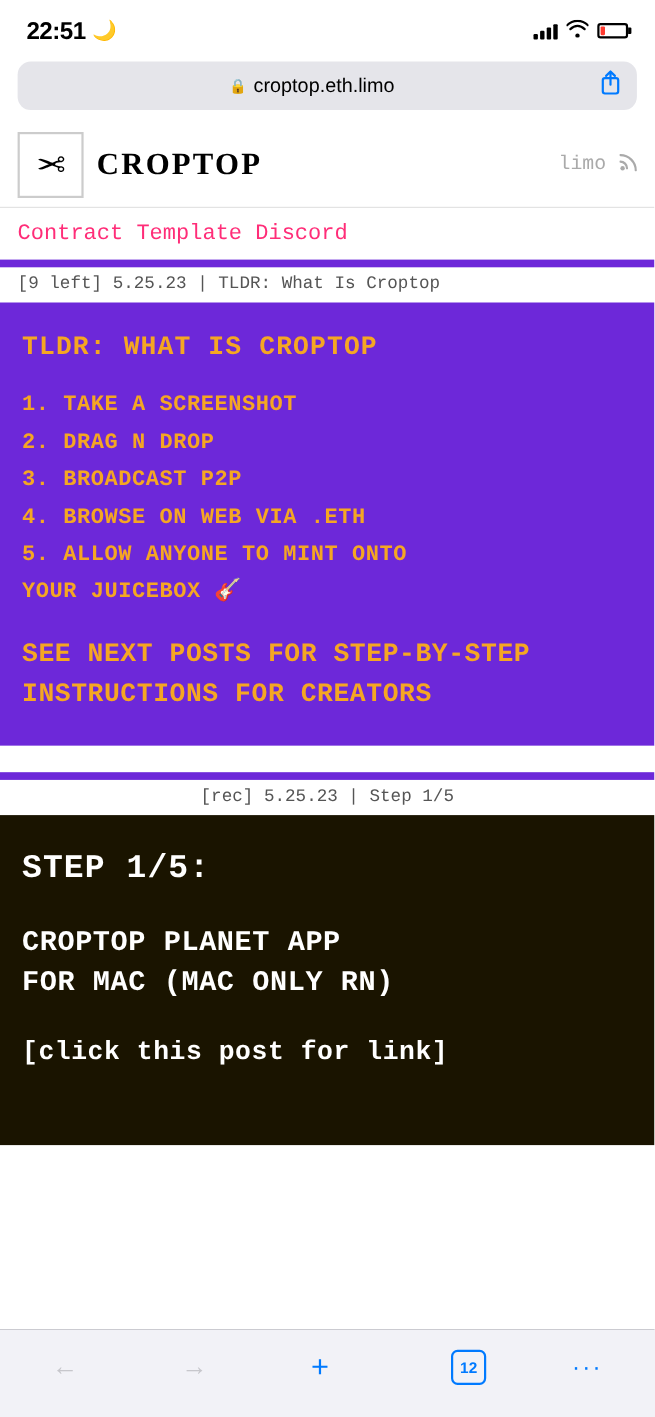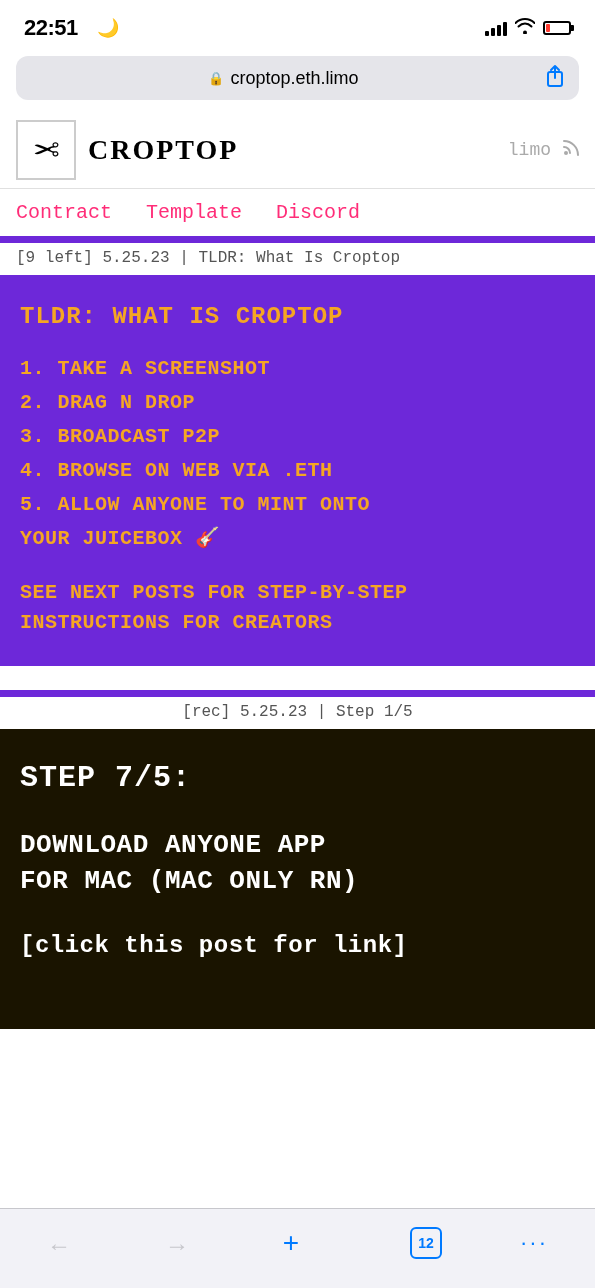--- a/index.html
+++ b/index.html
@@ -315,7 +315,7 @@
 <body>
 
 <div class="status-bar">
-  <div class="status-time-area" style="display:flex;align-items:center;gap:20px;">
+  <div class="status-time-area" style="display:flex;align-items:center;gap:6px;">
     <span class="status-time">22:51</span>
     <span class="moon-icon">🌙</span>
   </div>

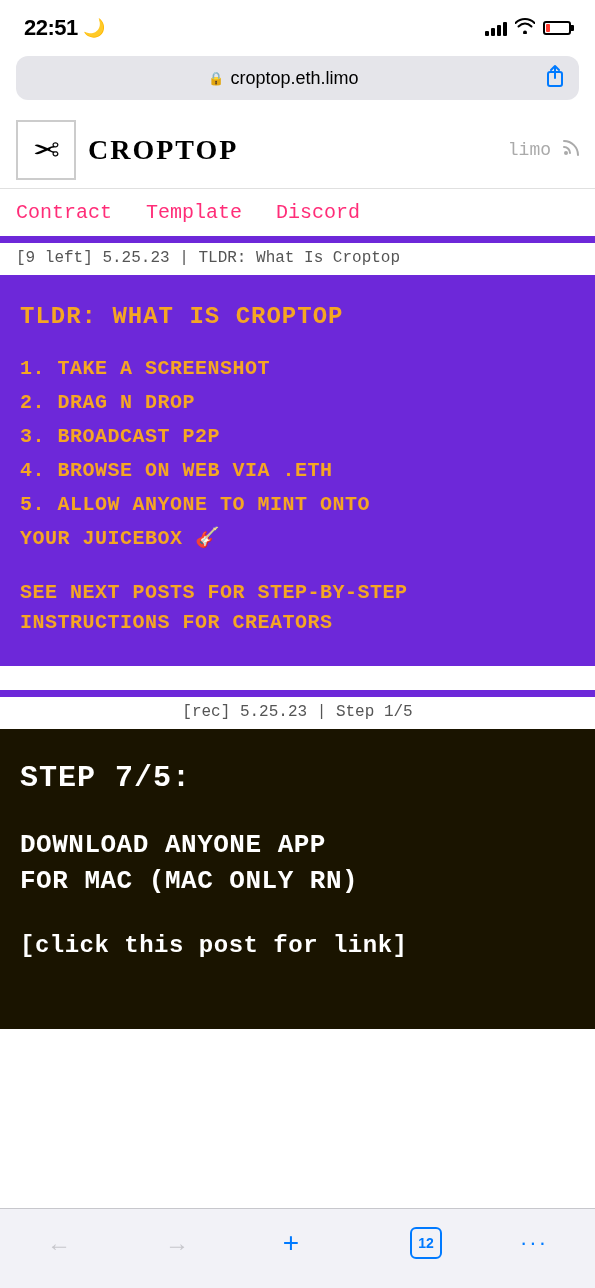--- a/index.html
+++ b/index.html
@@ -160,7 +160,7 @@
     
     .site-nav {
       display: flex;
-      gap: 34px;
+      gap: 12px;
       padding: 12px 16px;
     }
     .nav-link {

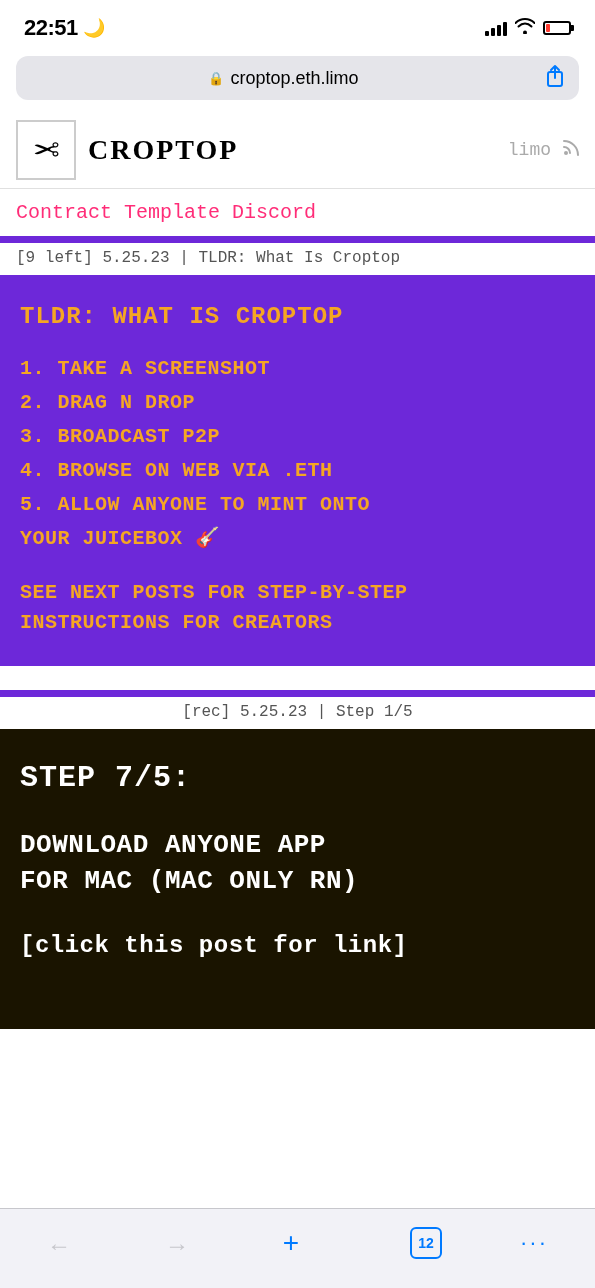--- a/index.html
+++ b/index.html
@@ -208,7 +208,7 @@
       line-height: 1.5;
     }
     .post-card-dark .post-footer {
-      font-size: 20px;
+      font-size: 24px;
       color: #f5a623;
       font-family: 'Courier New', monospace;
       font-weight: bold;

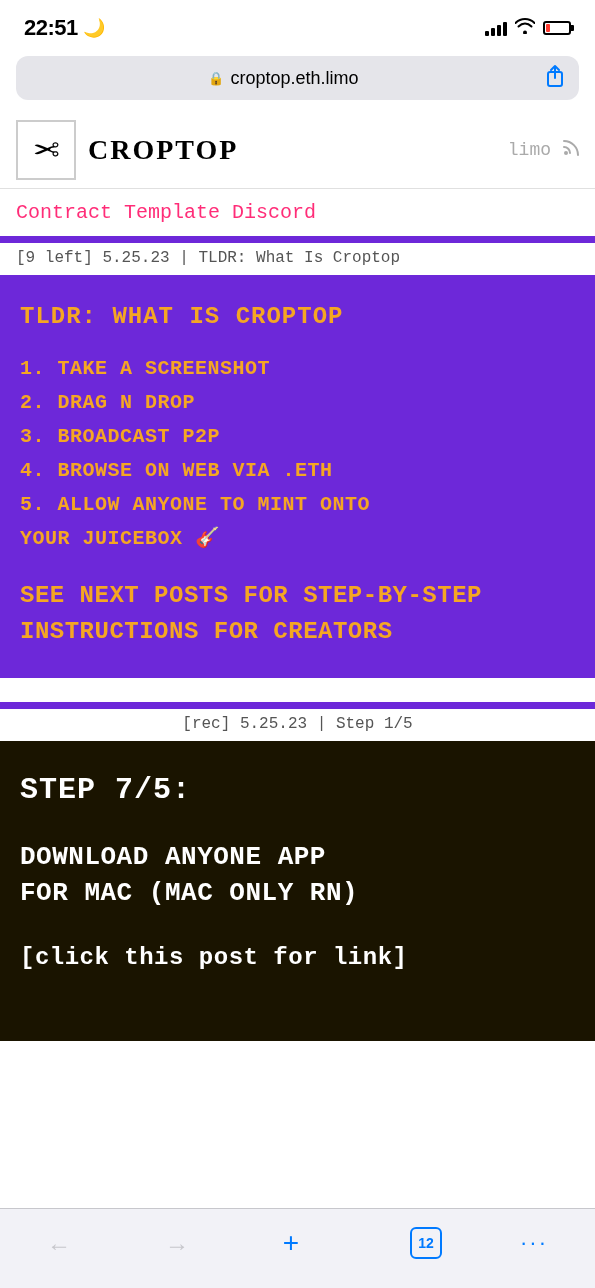--- a/index.html
+++ b/index.html
@@ -402,7 +402,7 @@
   <div class="post-meta-2 post-meta">[rec] 5.25.23  |  Step 1/5</div>
 
   <div class="post-card-step">
-    <div class="step-heading">STEP 7/5:</div>
+    <div class="step-heading">STEP 1/5:</div>
     <div class="step-body">
       <div>DOWNLOAD ANYONE APP</div>
       <div>FOR MAC (MAC ONLY RN)</div>

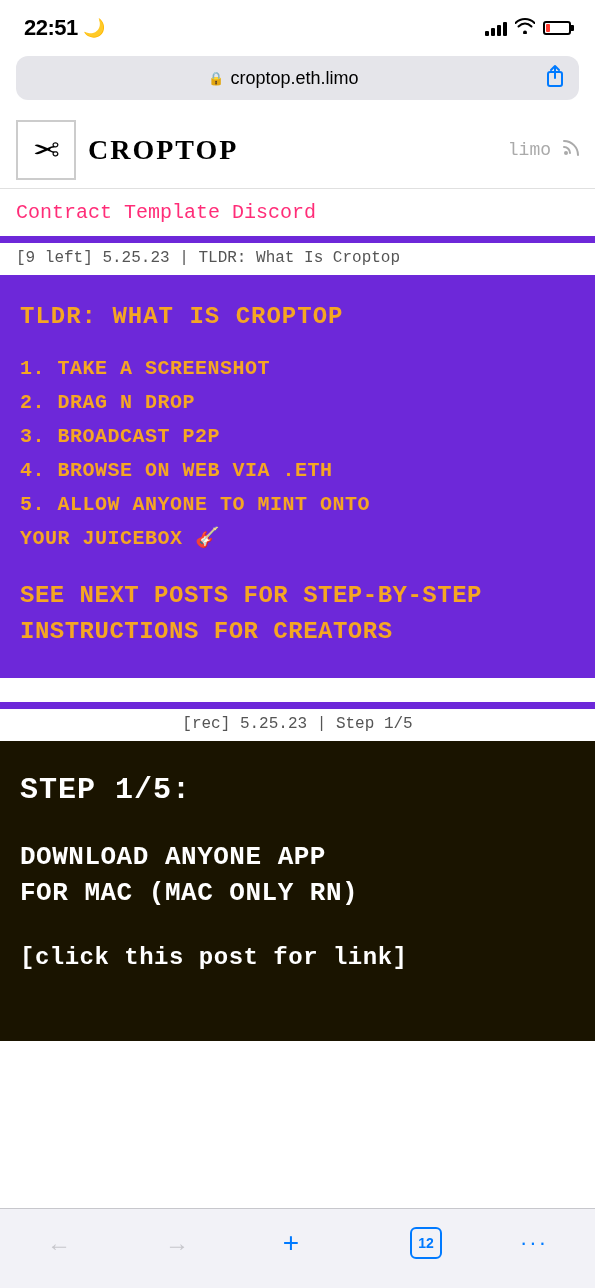--- a/index.html
+++ b/index.html
@@ -404,7 +404,7 @@
   <div class="post-card-step">
     <div class="step-heading">STEP 1/5:</div>
     <div class="step-body">
-      <div>DOWNLOAD ANYONE APP</div>
+      <div>CROPTOP PLANET APP</div>
       <div>FOR MAC (MAC ONLY RN)</div>
     </div>
     <div class="step-link">[click this post for link]</div>

